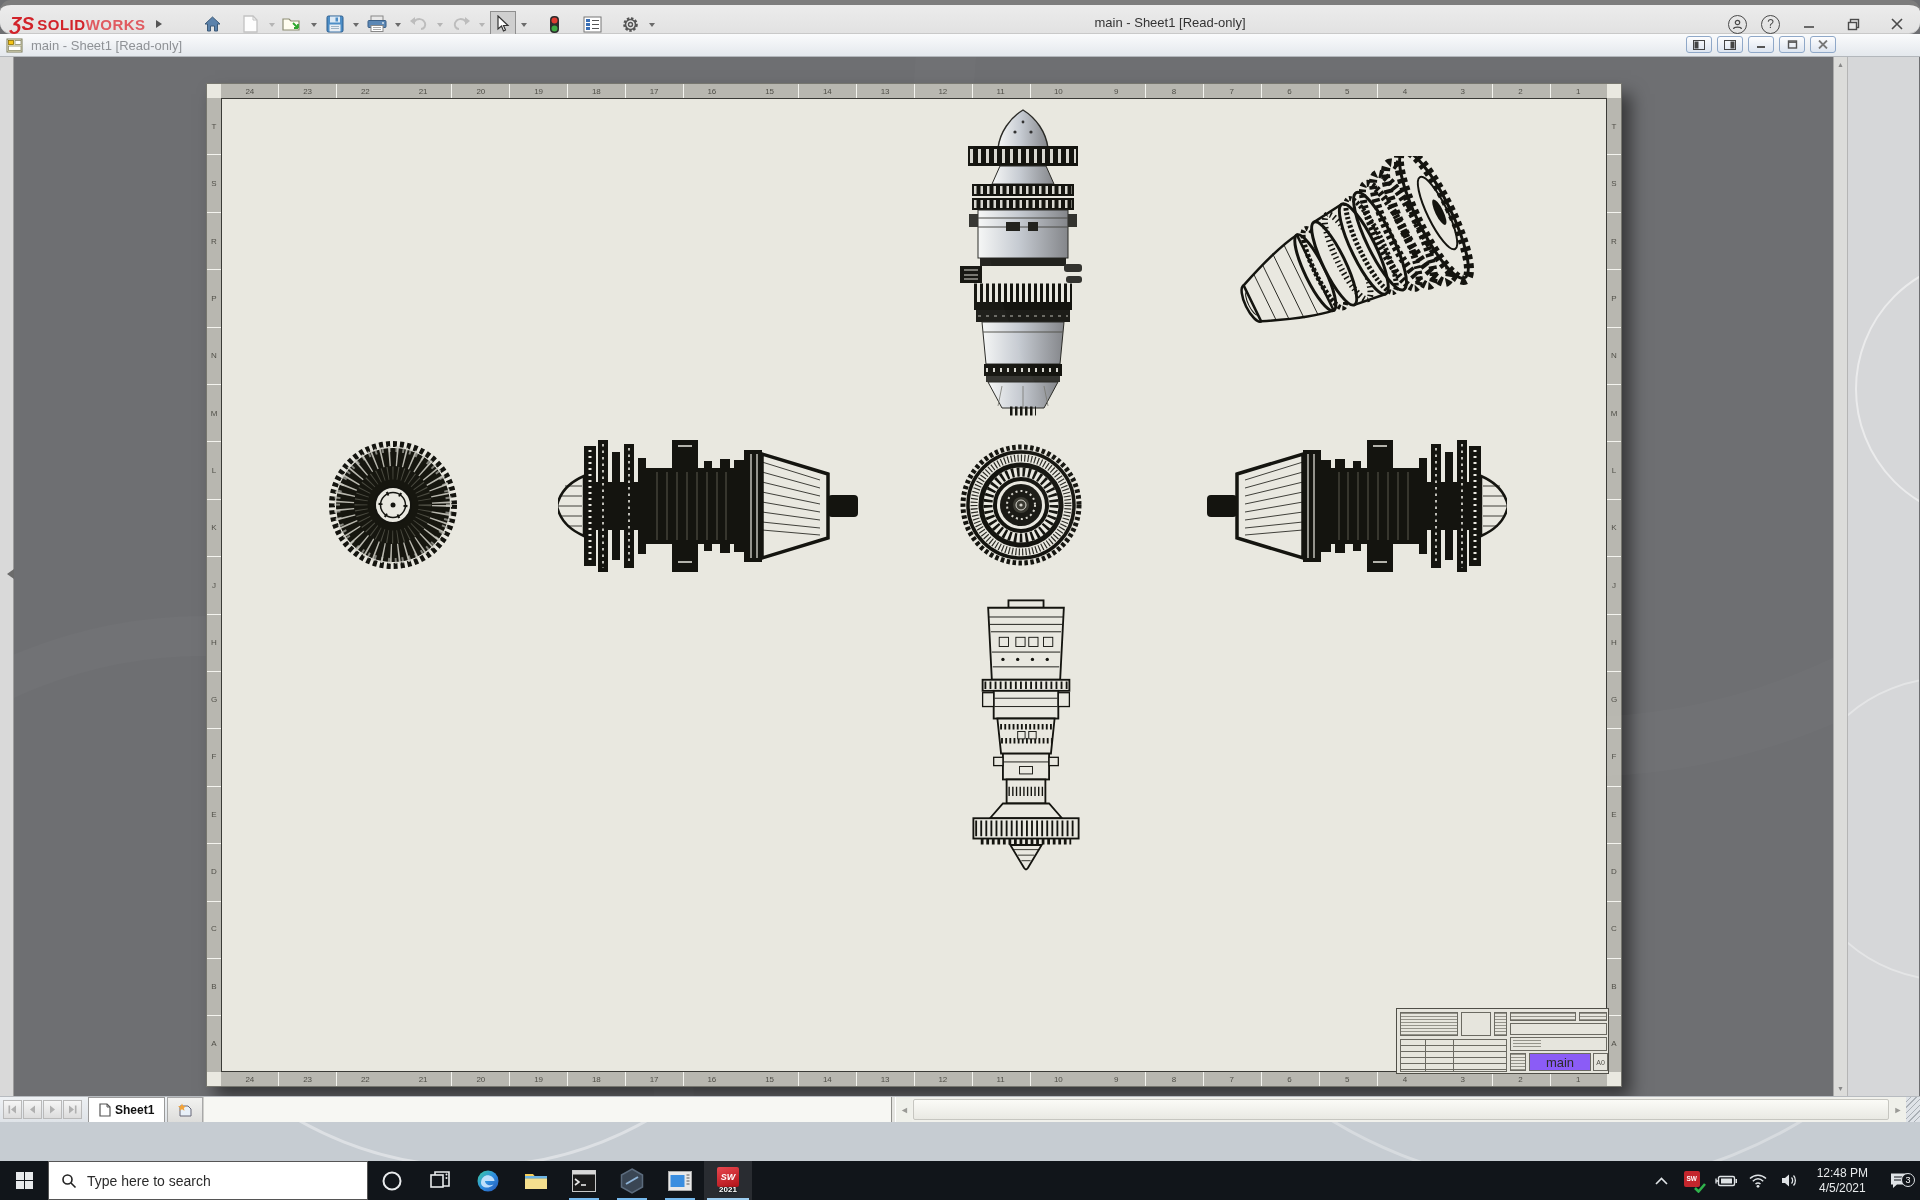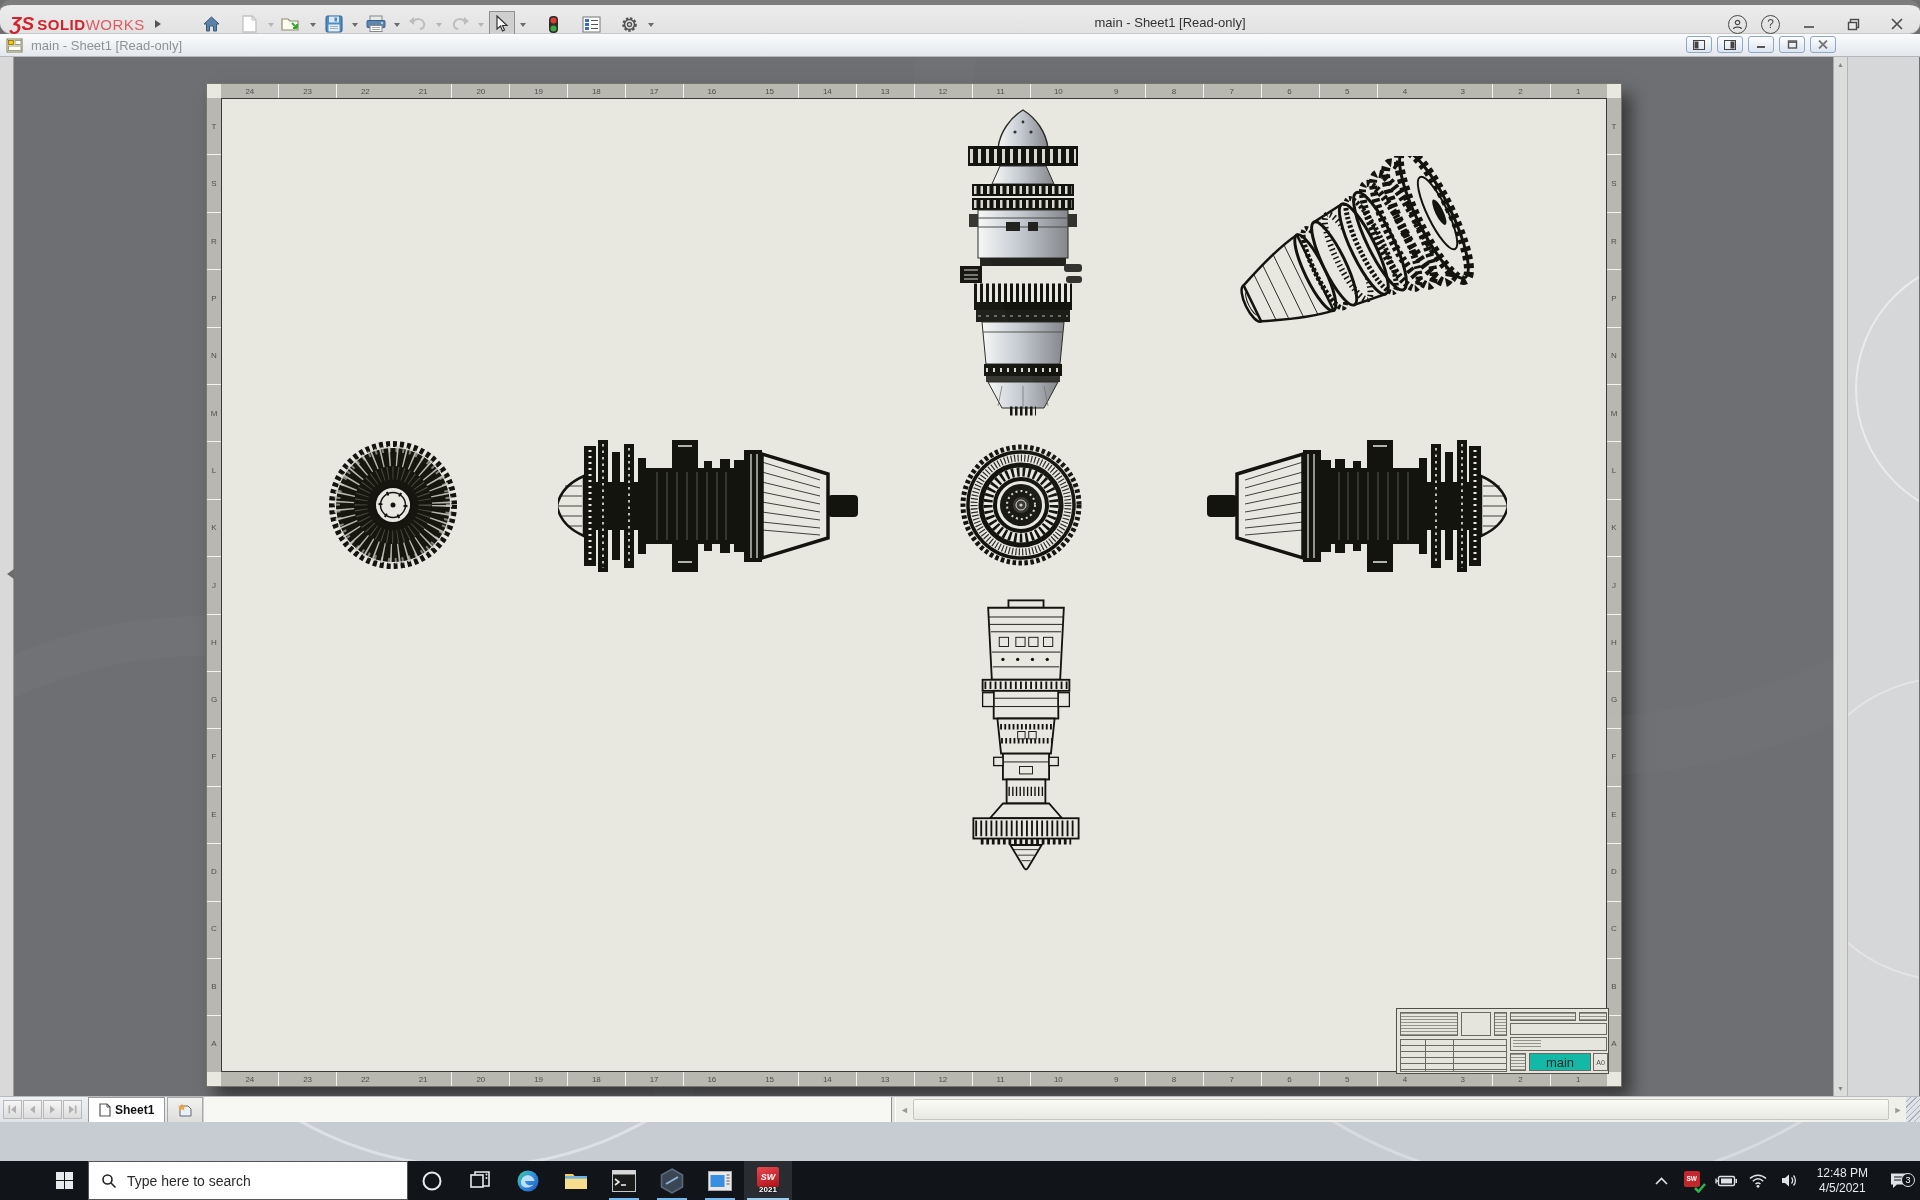--- a/index.html
+++ b/index.html
@@ -13,7 +13,7 @@
   .brand { display:flex; align-items:baseline; margin-left:10px; white-space:nowrap; }
   .logo-mark { color:#d2232a; font-weight:bold; font-style:italic; font-size:19px; margin-right:3px; }
   .logo-solid { color:#d2232a; font-weight:bold; font-size:15px; letter-spacing:.5px; }
-  .logo-works { color:#e05a60; font-weight:normal; font-size:15px; letter-spacing:.5px; }
+  .logo-works { color:#e05a60; font-weight:bold; font-size:15px; letter-spacing:.5px; }
   .brand-arrow { width:0;height:0;border:4px solid transparent;border-left:6px solid #555;margin:0 8px 0 10px; }
   .toolbar { display:flex; align-items:center; gap:2px; margin-left:26px; }
   .tbtn { position:relative; height:26px; min-width:26px; display:flex; align-items:center; justify-content:center; border:1px solid transparent; }

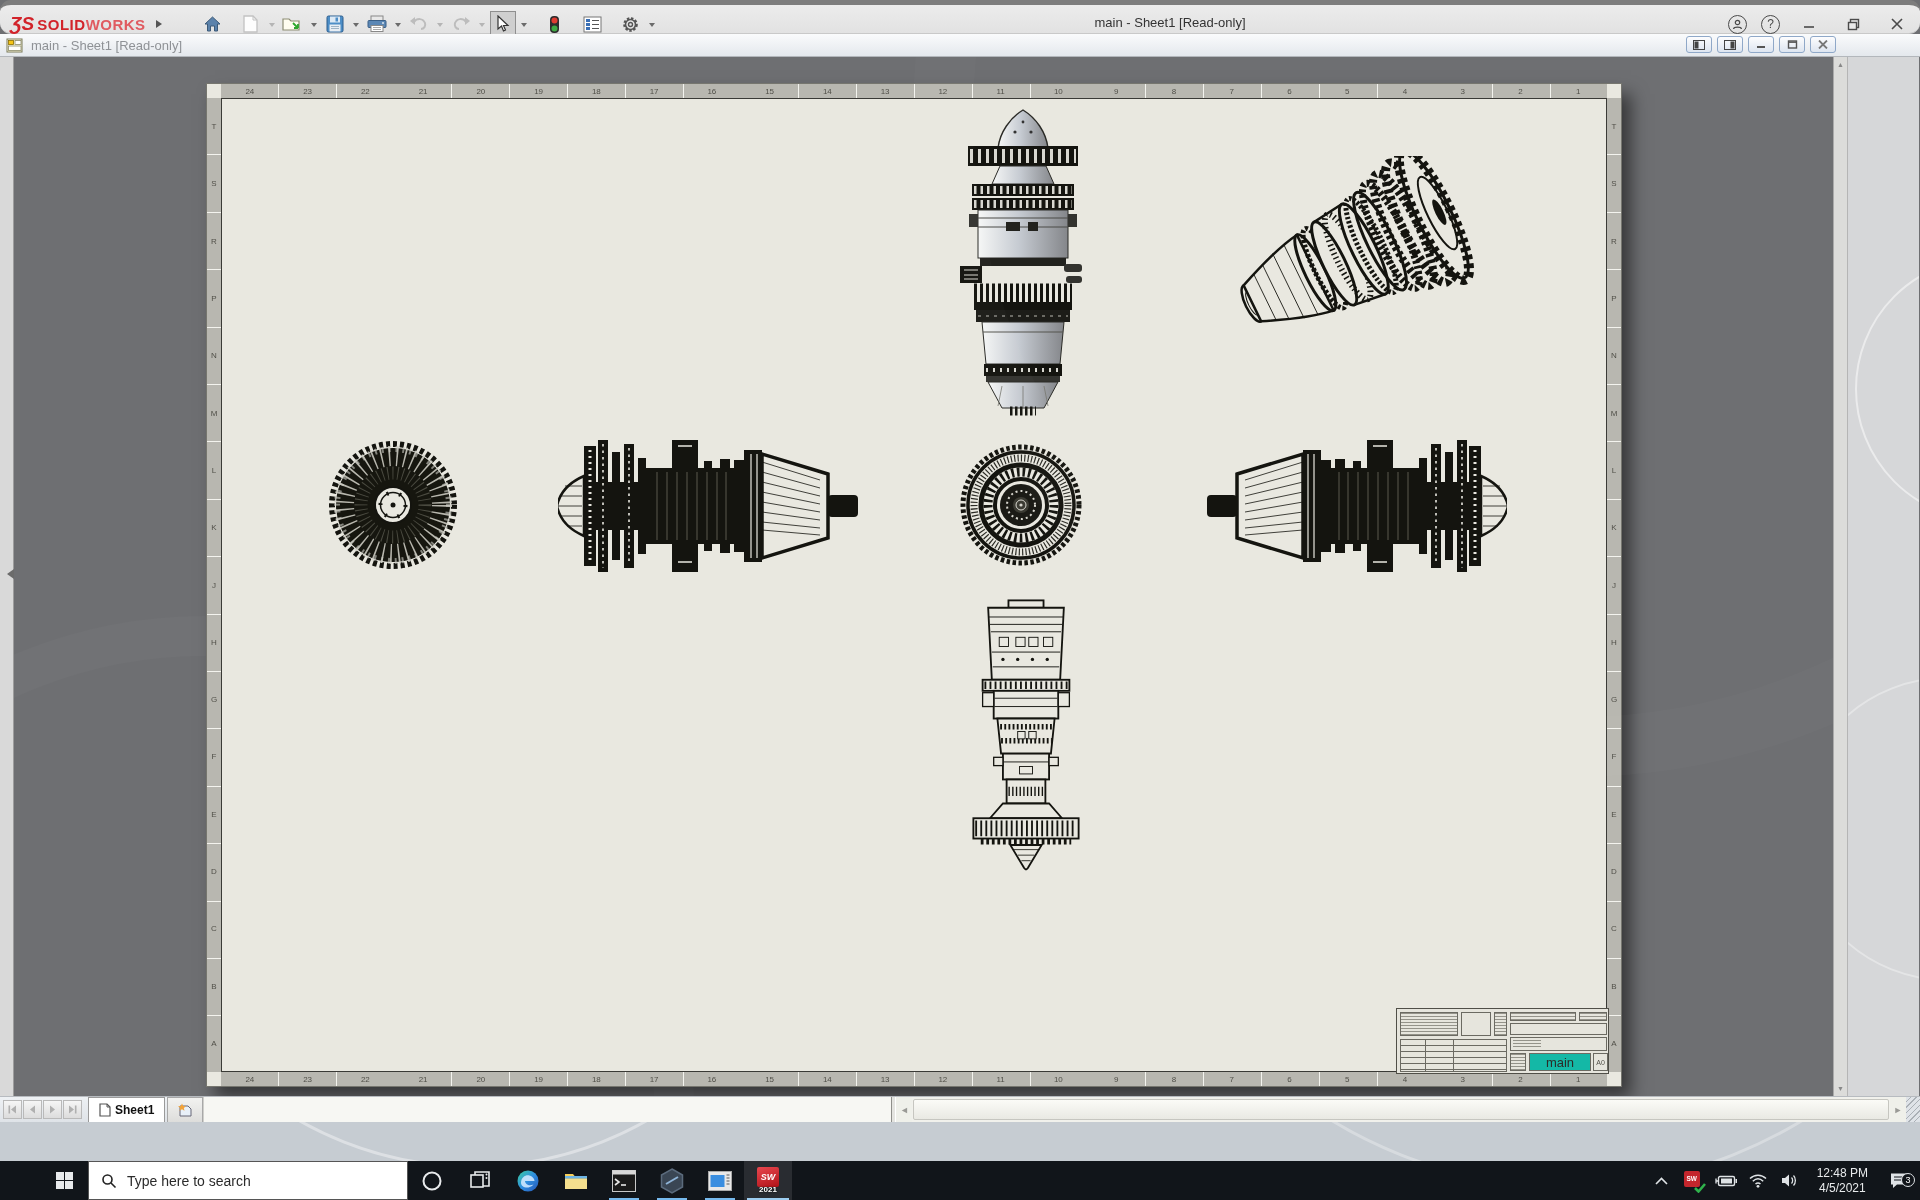--- a/index.html
+++ b/index.html
@@ -71,7 +71,7 @@
   .tb-cell { position:absolute; border:0.5px solid #6b6a62; }
   .mt { background:repeating-linear-gradient(180deg,#94938a 0 1px,transparent 1px 3px); }
   .tb-main { position:absolute; left:132px; top:44px; width:62px; height:18px; display:flex; align-items:center; justify-content:center;
-     font-size:13px; color:#2c2c28; border:0.5px solid #6b6a62; background:#14b8a6; }
+     font-size:13px; color:#2c2c28; border:0.5px solid #6b6a62; background:#8b5cf6; }
   .tb-size { position:absolute; left:196px; top:44px; width:15px; height:18px; display:flex; align-items:center; justify-content:center; font-size:7px; border:0.5px solid #6b6a62; }
 
   

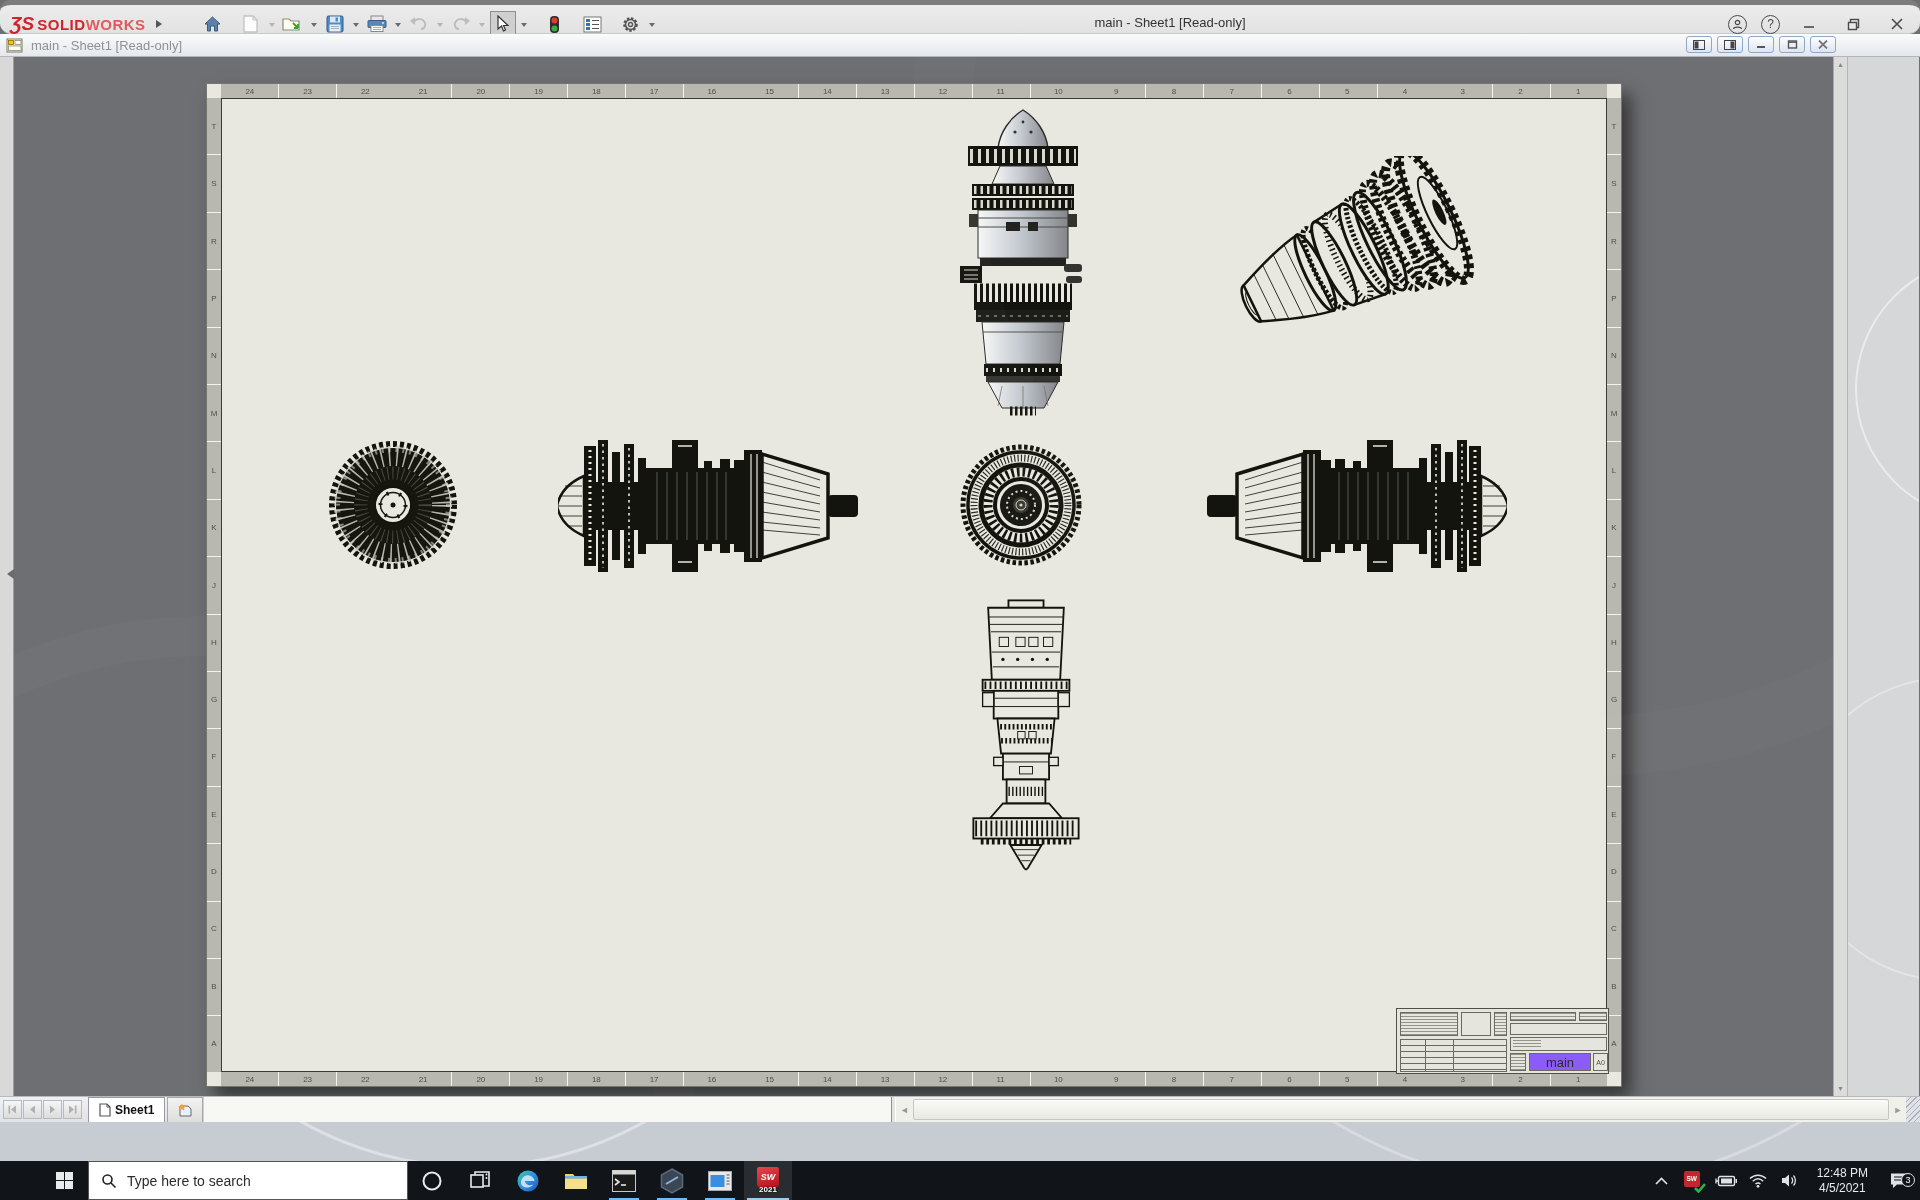--- a/index.html
+++ b/index.html
@@ -93,7 +93,7 @@
   .desktop-strip::after { content:""; position:absolute; width:900px; height:900px; border-radius:50%; border:3px solid rgba(255,255,255,.3); right:-100px; top:-840px; }
 
   
-  .taskbar { position:absolute; left:0; top:1161px; width:1920px; height:39px; background:#11151a; display:flex; align-items:stretch; color:#e8eaec;padding-left:40px; }
+  .taskbar { position:absolute; left:0; top:1161px; width:1920px; height:39px; background:#11151a; display:flex; align-items:stretch; color:#e8eaec; }
   .tk-start { width:48px; display:flex; align-items:center; justify-content:center; }
   .tk-search { position:relative; width:320px; background:#fff; border:1px solid #555; display:flex; align-items:center; }
   .tk-search input { border:none; outline:none; width:100%; font-size:14px; color:#1b1b1b; padding-left:38px; background:transparent; font-family:"Liberation Sans",sans-serif; }

